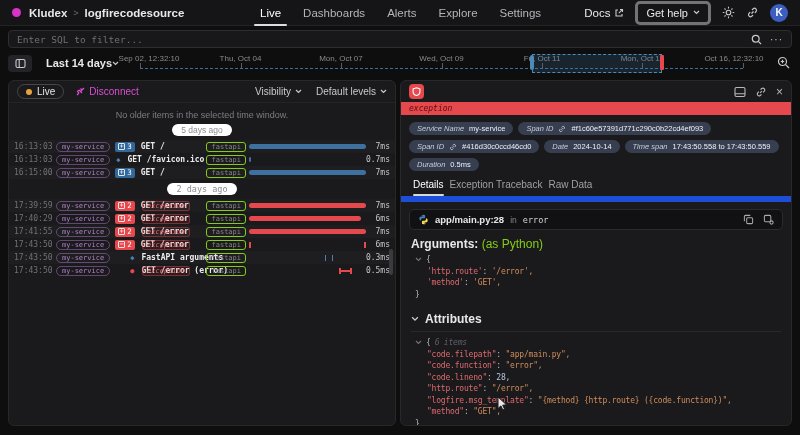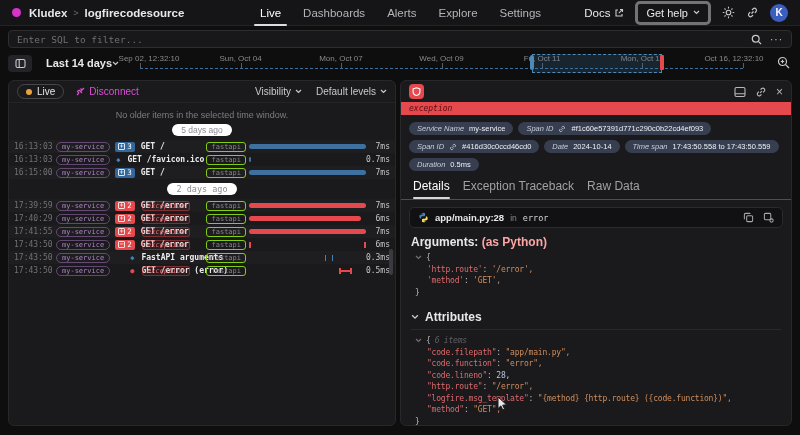--- a/index.html
+++ b/index.html
@@ -201,7 +201,7 @@
     <span class="tl-tick" style="left:83.33%"></span>
     <span class="tl-tick" style="left:100%"></span>
     <span class="tl-label" style="left:1.5%">Sep 02, 12:32:10</span>
-    <span class="tl-label" style="left:16.67%">Sun, Oct 04</span>
+    <span class="tl-label" style="left:16.67%">Thu, Oct 04</span>
     <span class="tl-label" style="left:33.33%">Mon, Oct 07</span>
     <span class="tl-label" style="left:50%">Wed, Oct 09</span>
     <span class="tl-label" style="left:66.67%">Fri, Oct 11</span>

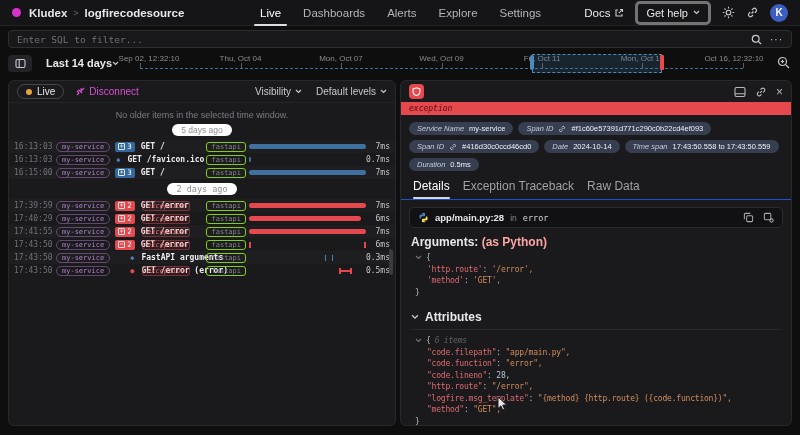--- a/index.html
+++ b/index.html
@@ -95,7 +95,7 @@
   .meta-pill{background:#363e4f;border-radius:9px;padding:2px 8px;font-size:7.5px;display:flex;gap:5px;align-items:center}
   .meta-label{font-style:italic;color:#c6cddb}
   .meta-value{color:#eef1f7}
-  .dp-tabs{display:flex;gap:13px;padding:3px 12px 0;border-bottom:1px solid #1d4ed8;font-size:12px;color:#a0a0a5}
+  .dp-tabs{display:flex;gap:6px;padding:3px 12px 0;border-bottom:6px solid #1d4ed8;font-size:10px;color:#a0a0a5}
   .dp-tab{padding-bottom:6px;cursor:pointer;position:relative}
   .dp-tab.active{color:#fff}
   .dp-tab.active::after{content:"";position:absolute;left:0;right:0;bottom:0;height:2px;background:#d8d8db;border-radius:1px}

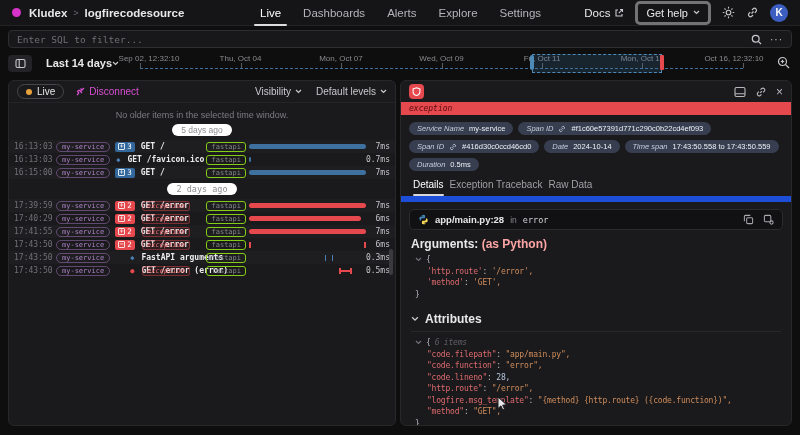--- a/index.html
+++ b/index.html
@@ -106,7 +106,7 @@
   .loc-actions{margin-left:auto;display:flex;gap:9px;color:#a8a8ad}
   .dp-sections{padding:0 10px}
   .sec-heading{font-size:12px;font-weight:700;margin:6px 0 3px}
-  .sec-suffix{font-weight:700;color:#fca5a5}
+  .sec-suffix{font-weight:400;color:#84cc16}
   .codeblock{font-family:"DejaVu Sans Mono",monospace;font-size:8px;line-height:11.5px;color:#b9b9bf;letter-spacing:-.2px}
   .cb-line{padding-left:16px;white-space:nowrap}
   .cb-open{padding-left:4px;display:flex;align-items:center;gap:4px}

